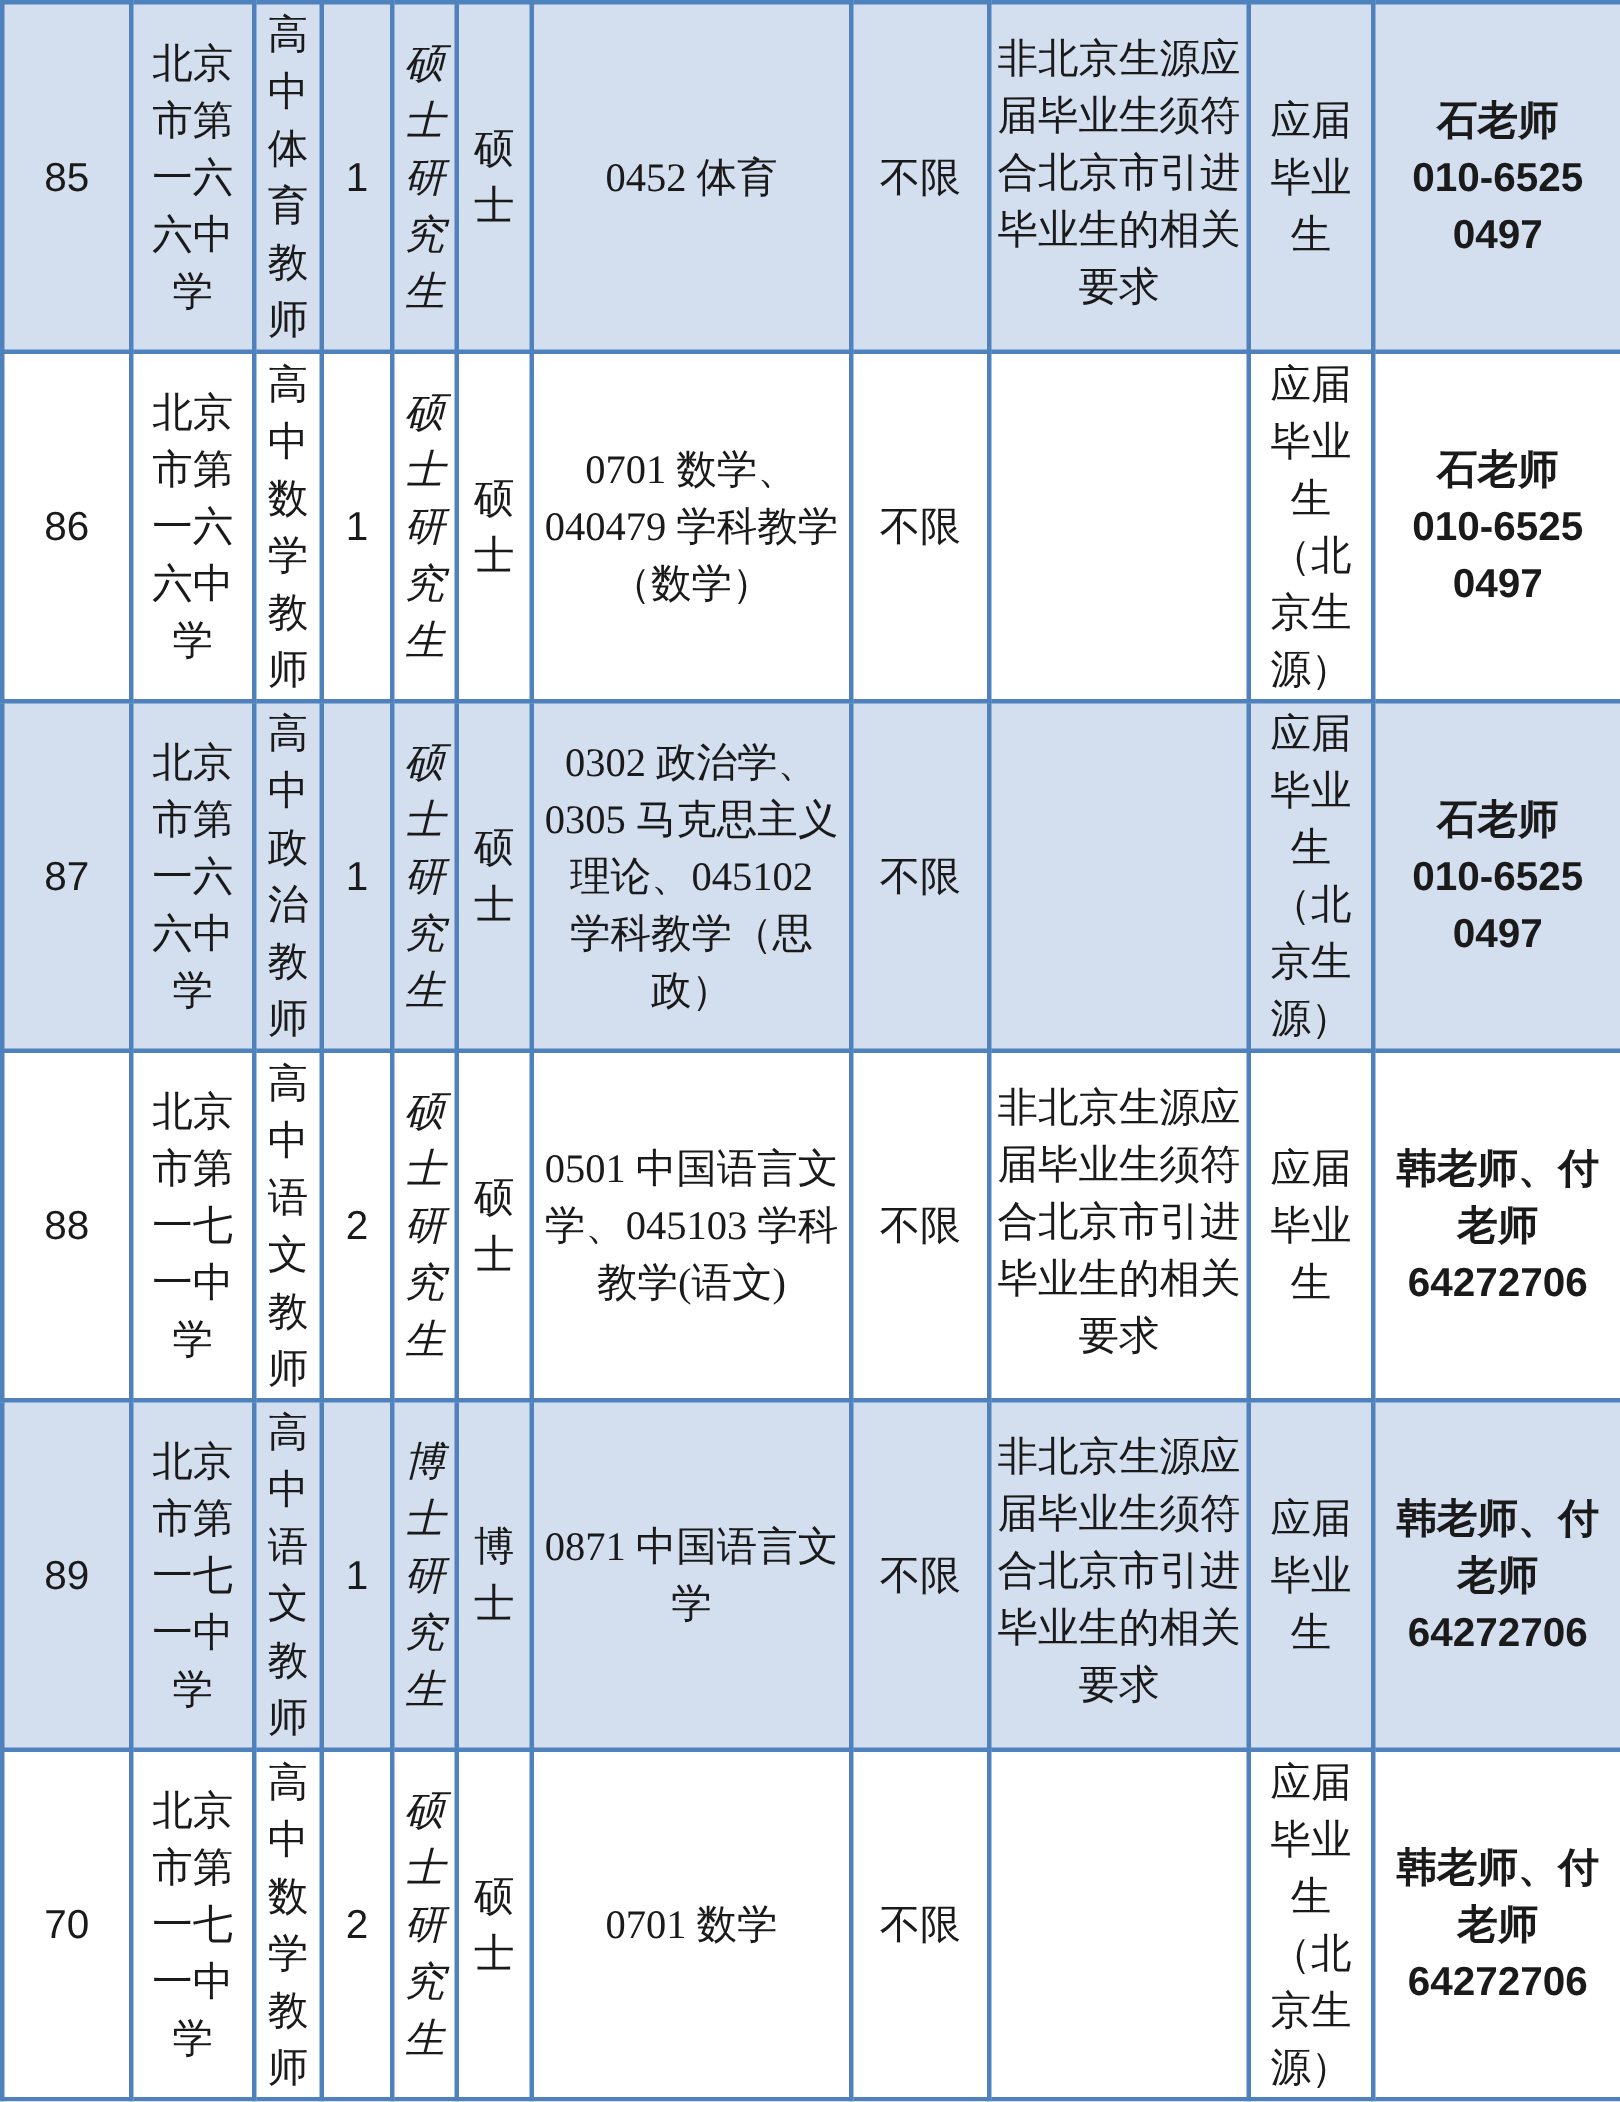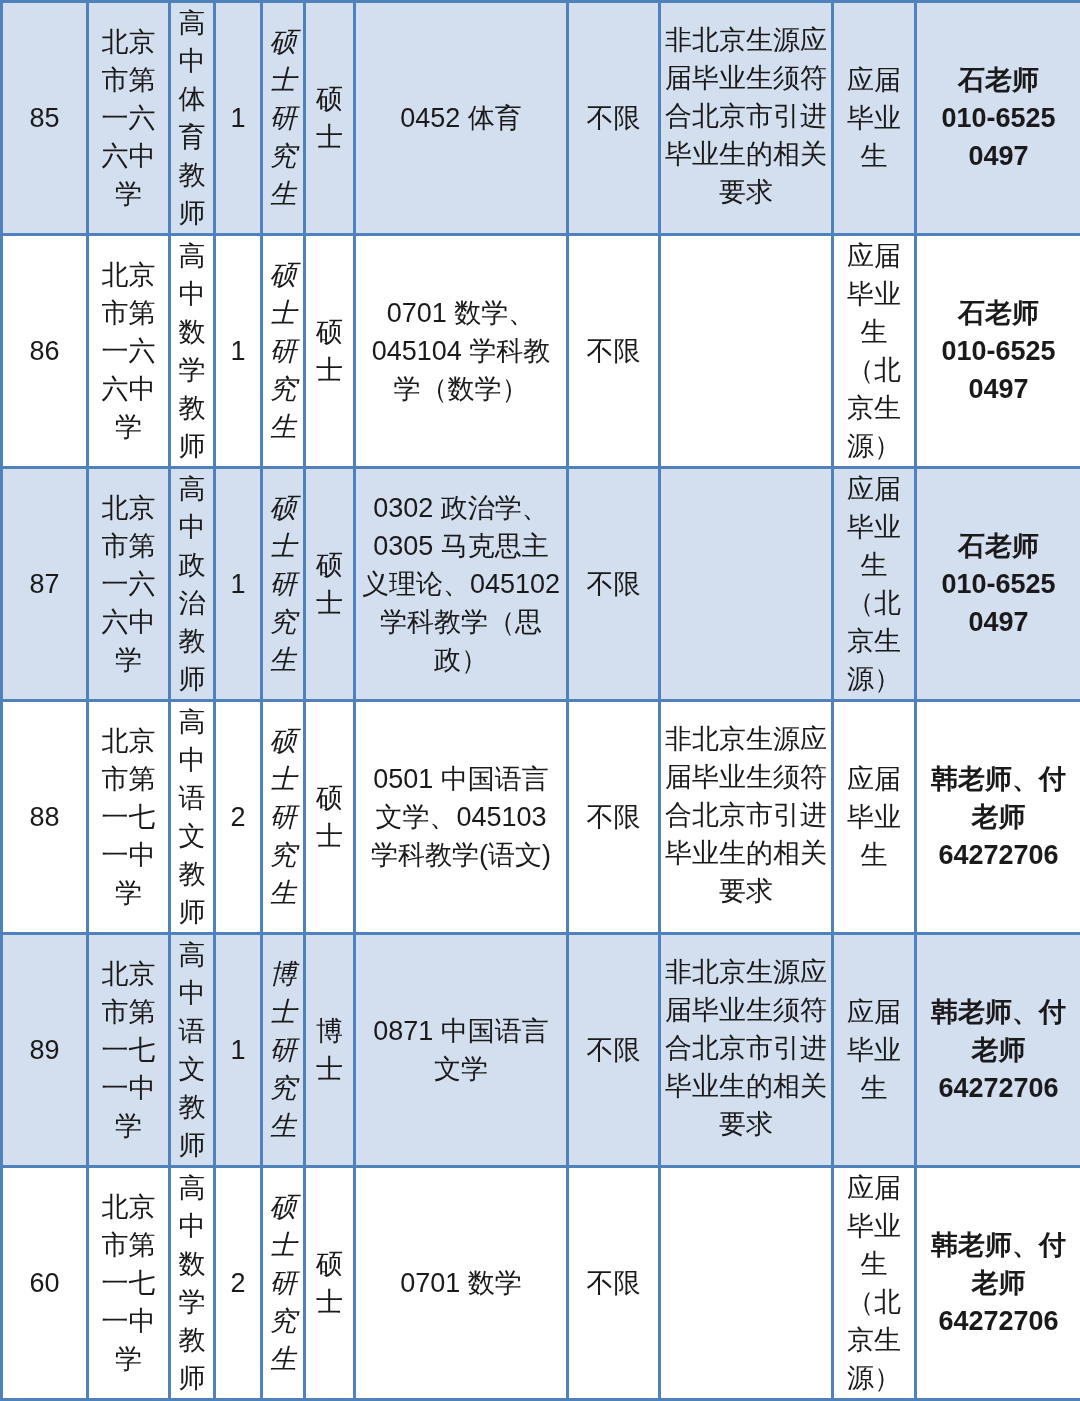--- a/index.html
+++ b/index.html
@@ -38,7 +38,7 @@
   td.c-pos{padding:0 2px;margin-top:21px;}
   td.c-edu{padding:0 1px;font-style:italic;}
   td.c-deg{padding:0 4px;}
-  td.c-major{text-align:left;padding:0 8px 0 10px;}
+  td.c-major{text-align:left;padding:0 8px 0 10px;font-family:Liberation Serif, serif;}
   td.c-req{text-align:left;padding:0 12px;font-family:Liberation Mono, monospace;}
   td.c-grad{padding:0 8px;margin-left:22px;}
   td.c-contact{white-space:pre-line;line-height:44px;padding:0 6px;font-weight:bold;}

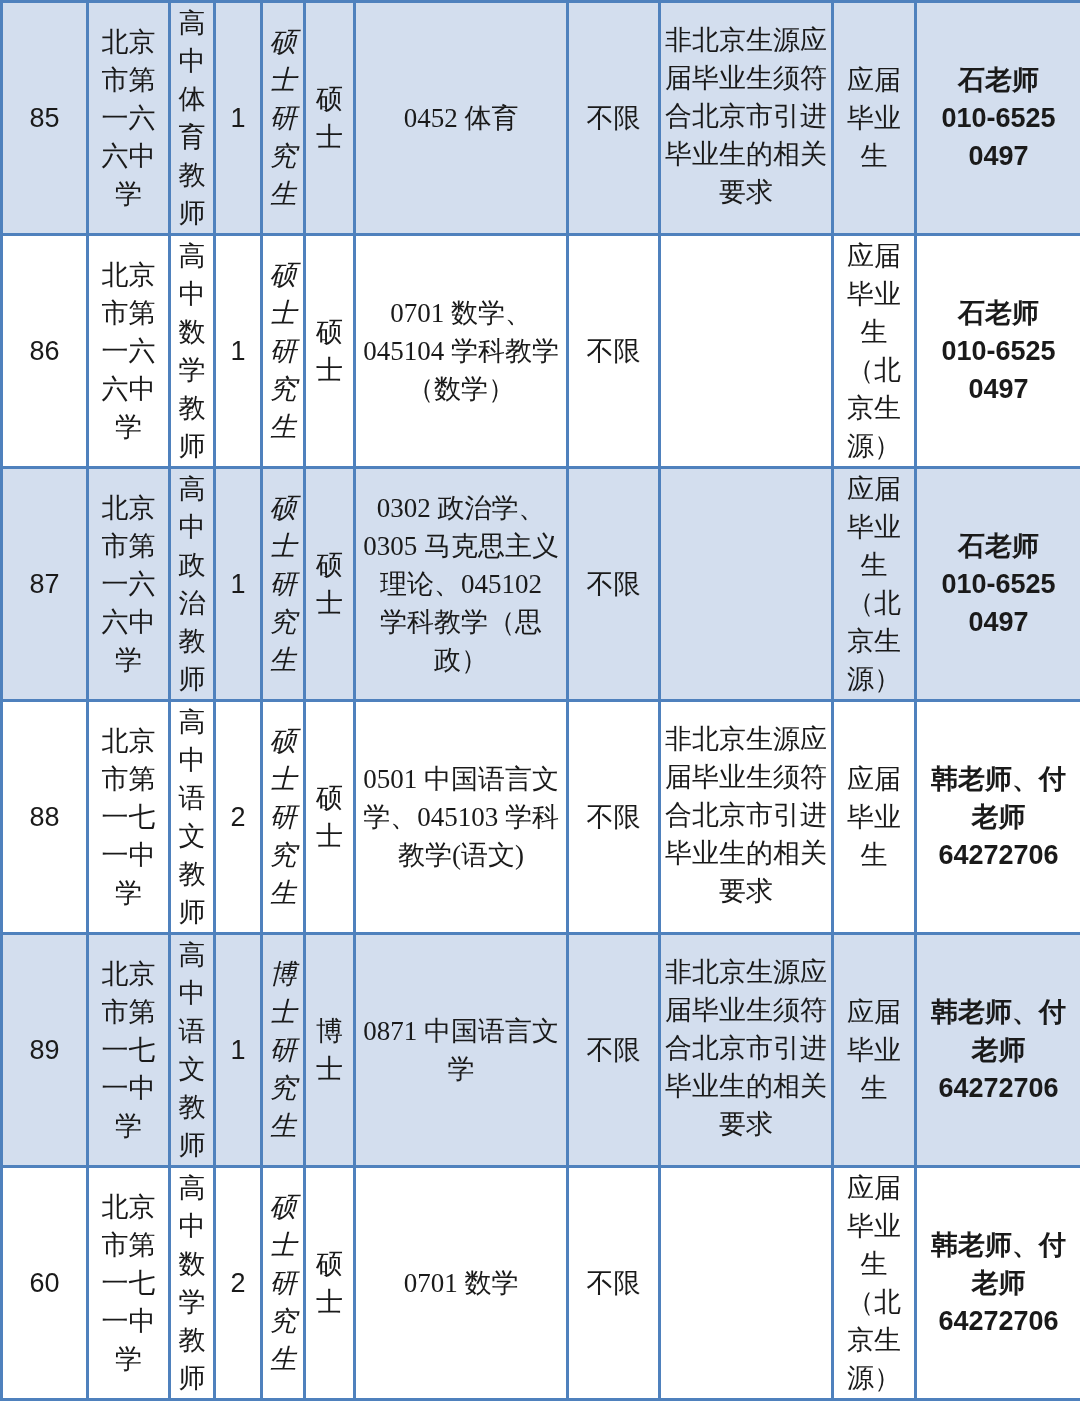--- a/index.html
+++ b/index.html
@@ -85,7 +85,7 @@
       <td class="c-count">1</td>
       <td class="c-edu">硕士研究生</td>
       <td class="c-deg">硕士</td>
-      <td class="c-major">0701 数学、045104 学科教学（数学）</td>
+      <td class="c-major">0701 数学、040479 学科教学（数学）</td>
       <td class="c-limit">不限</td>
       <td class="c-req"></td>
       <td class="c-grad">应届毕业生（北京生源）</td>

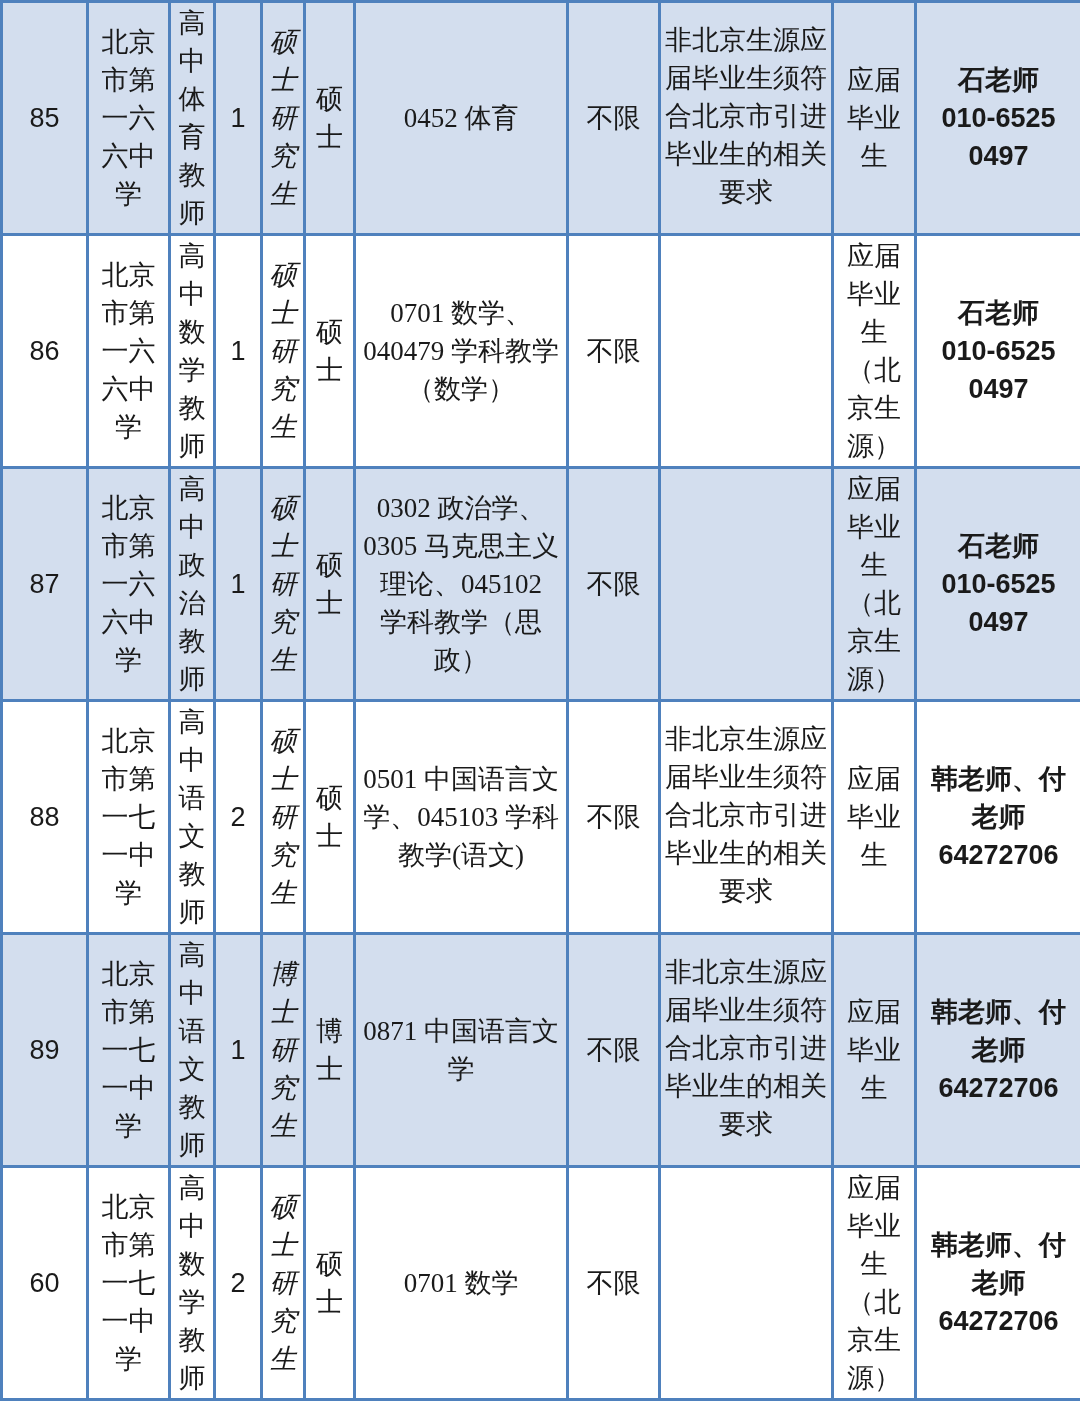--- a/index.html
+++ b/index.html
@@ -143,7 +143,7 @@
     </tr>
 
     <tr class="job-row plain">
-      <td class="c-no">60</td>
+      <td class="c-no">70</td>
       <td class="c-school">北京市第一七一中学</td>
       <td class="c-pos">高中数学教师</td>
       <td class="c-count">2</td>

